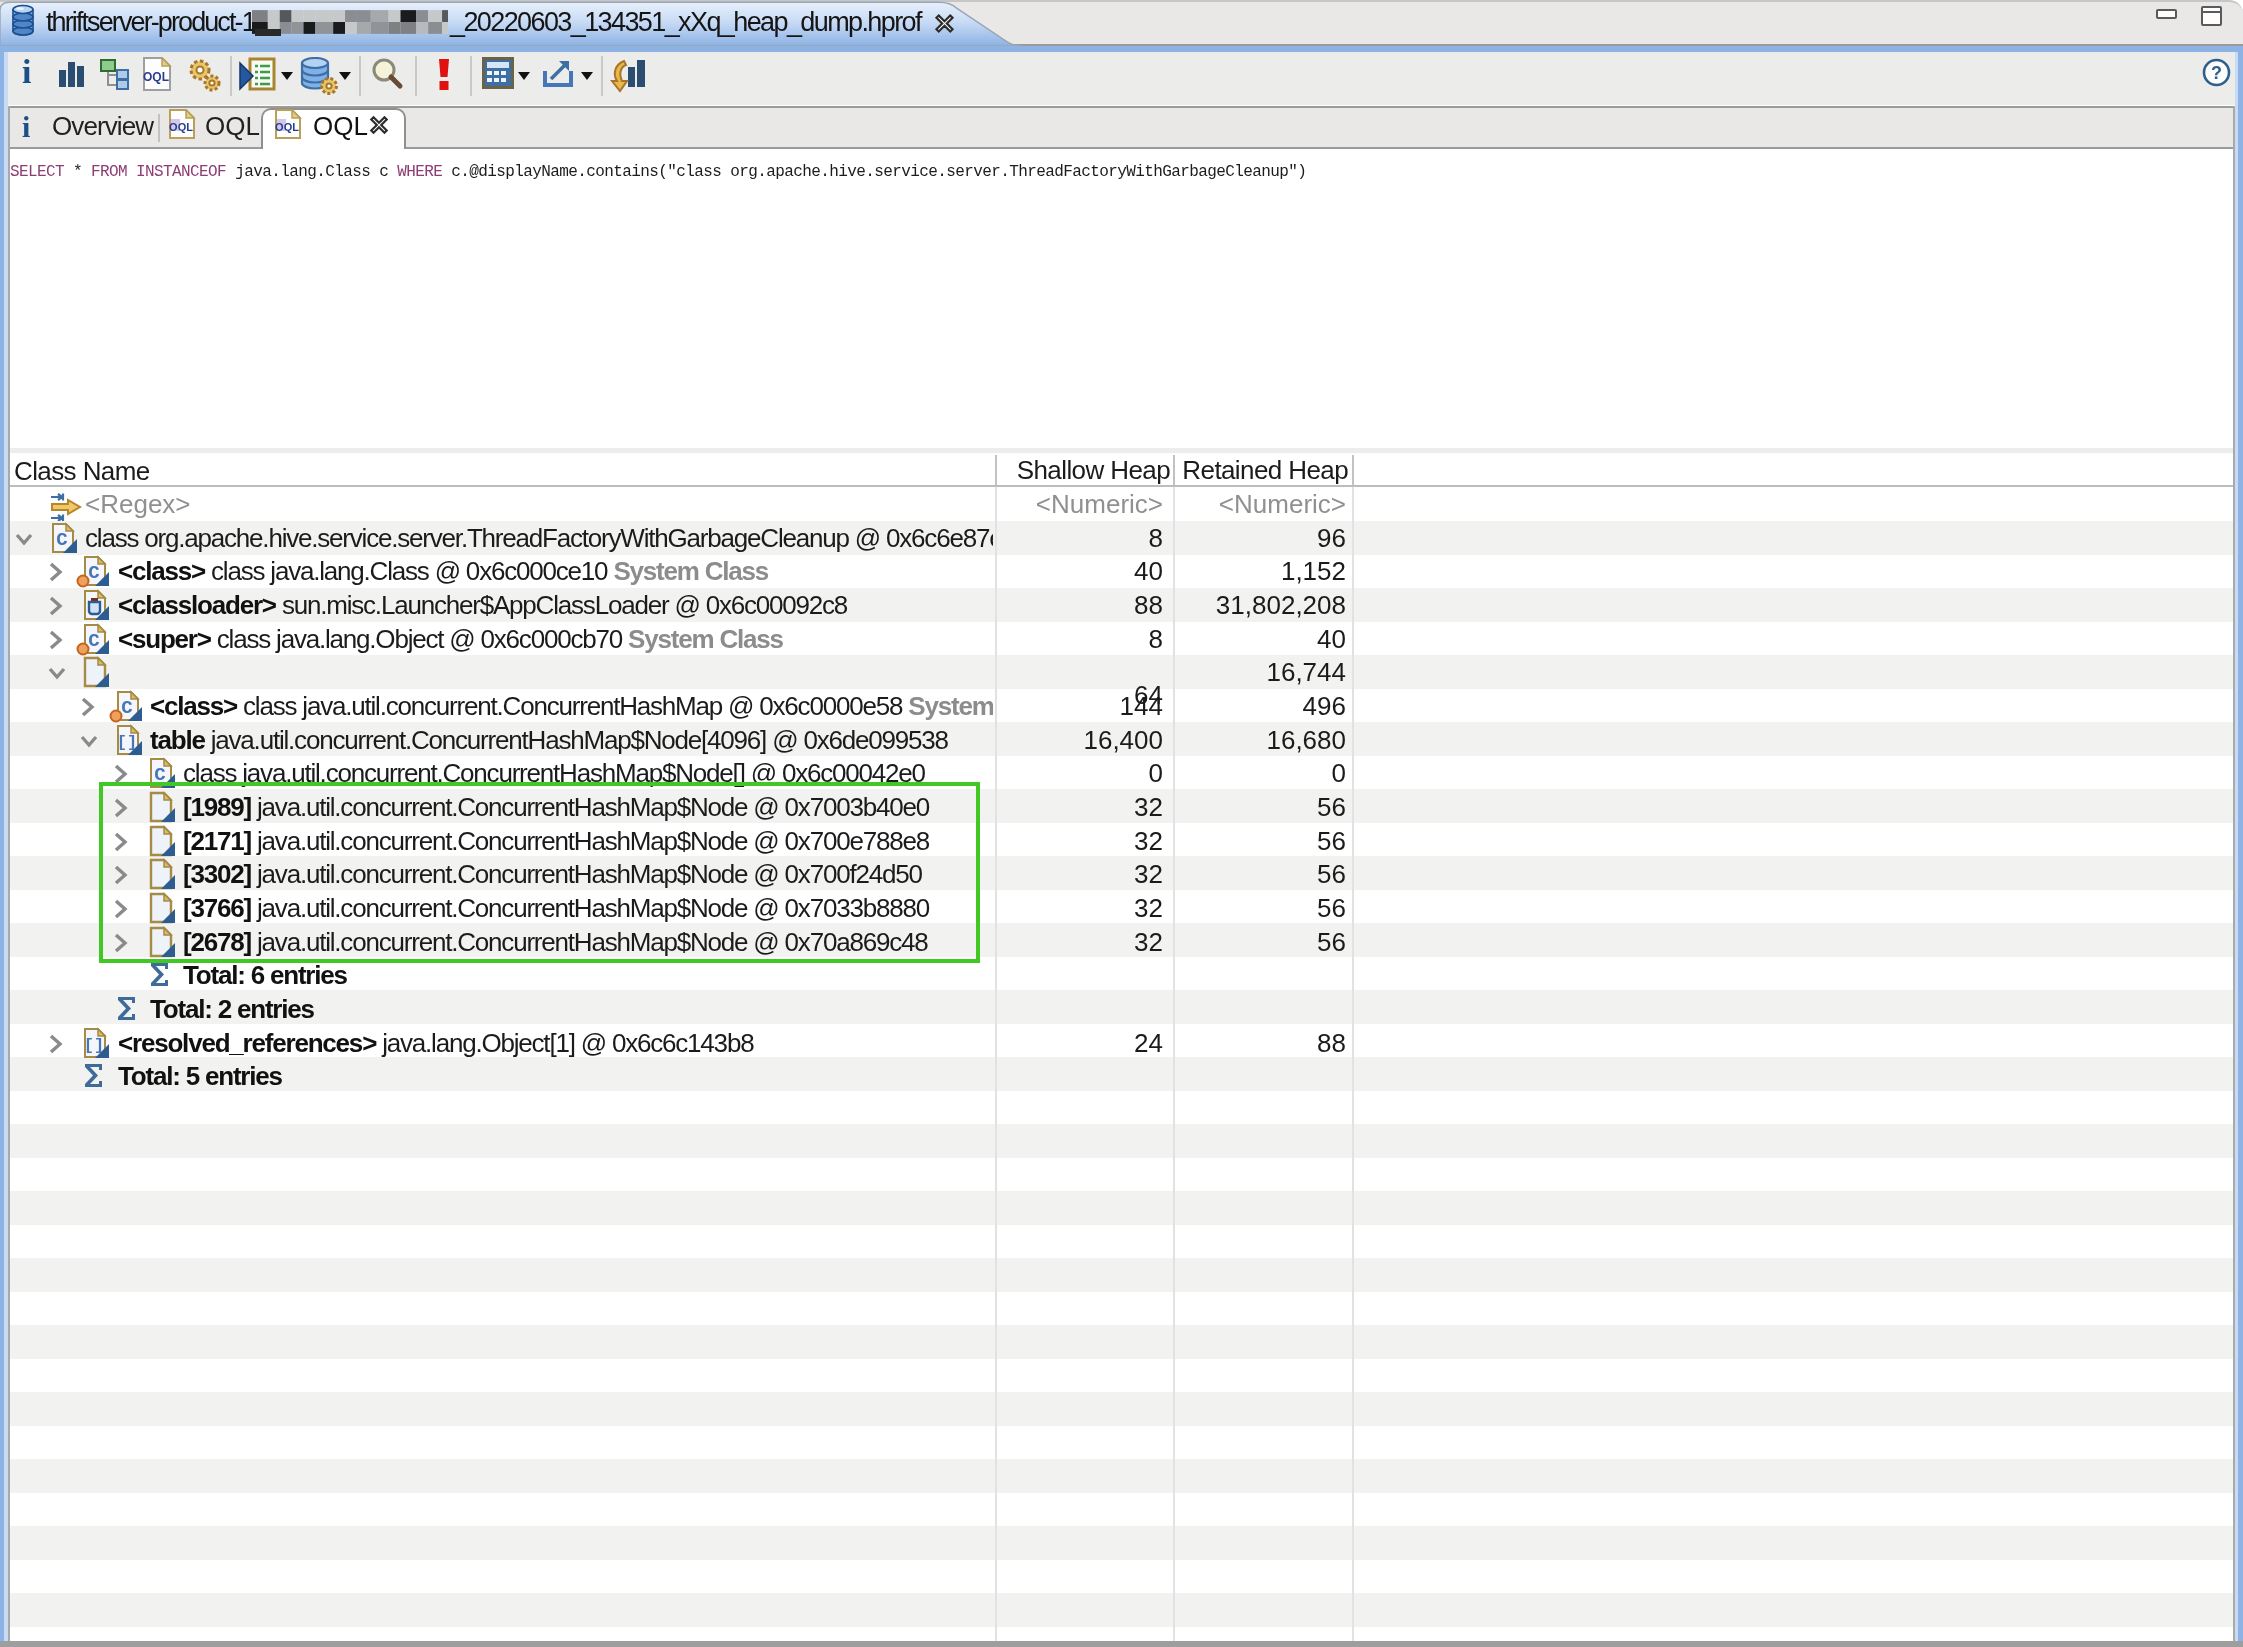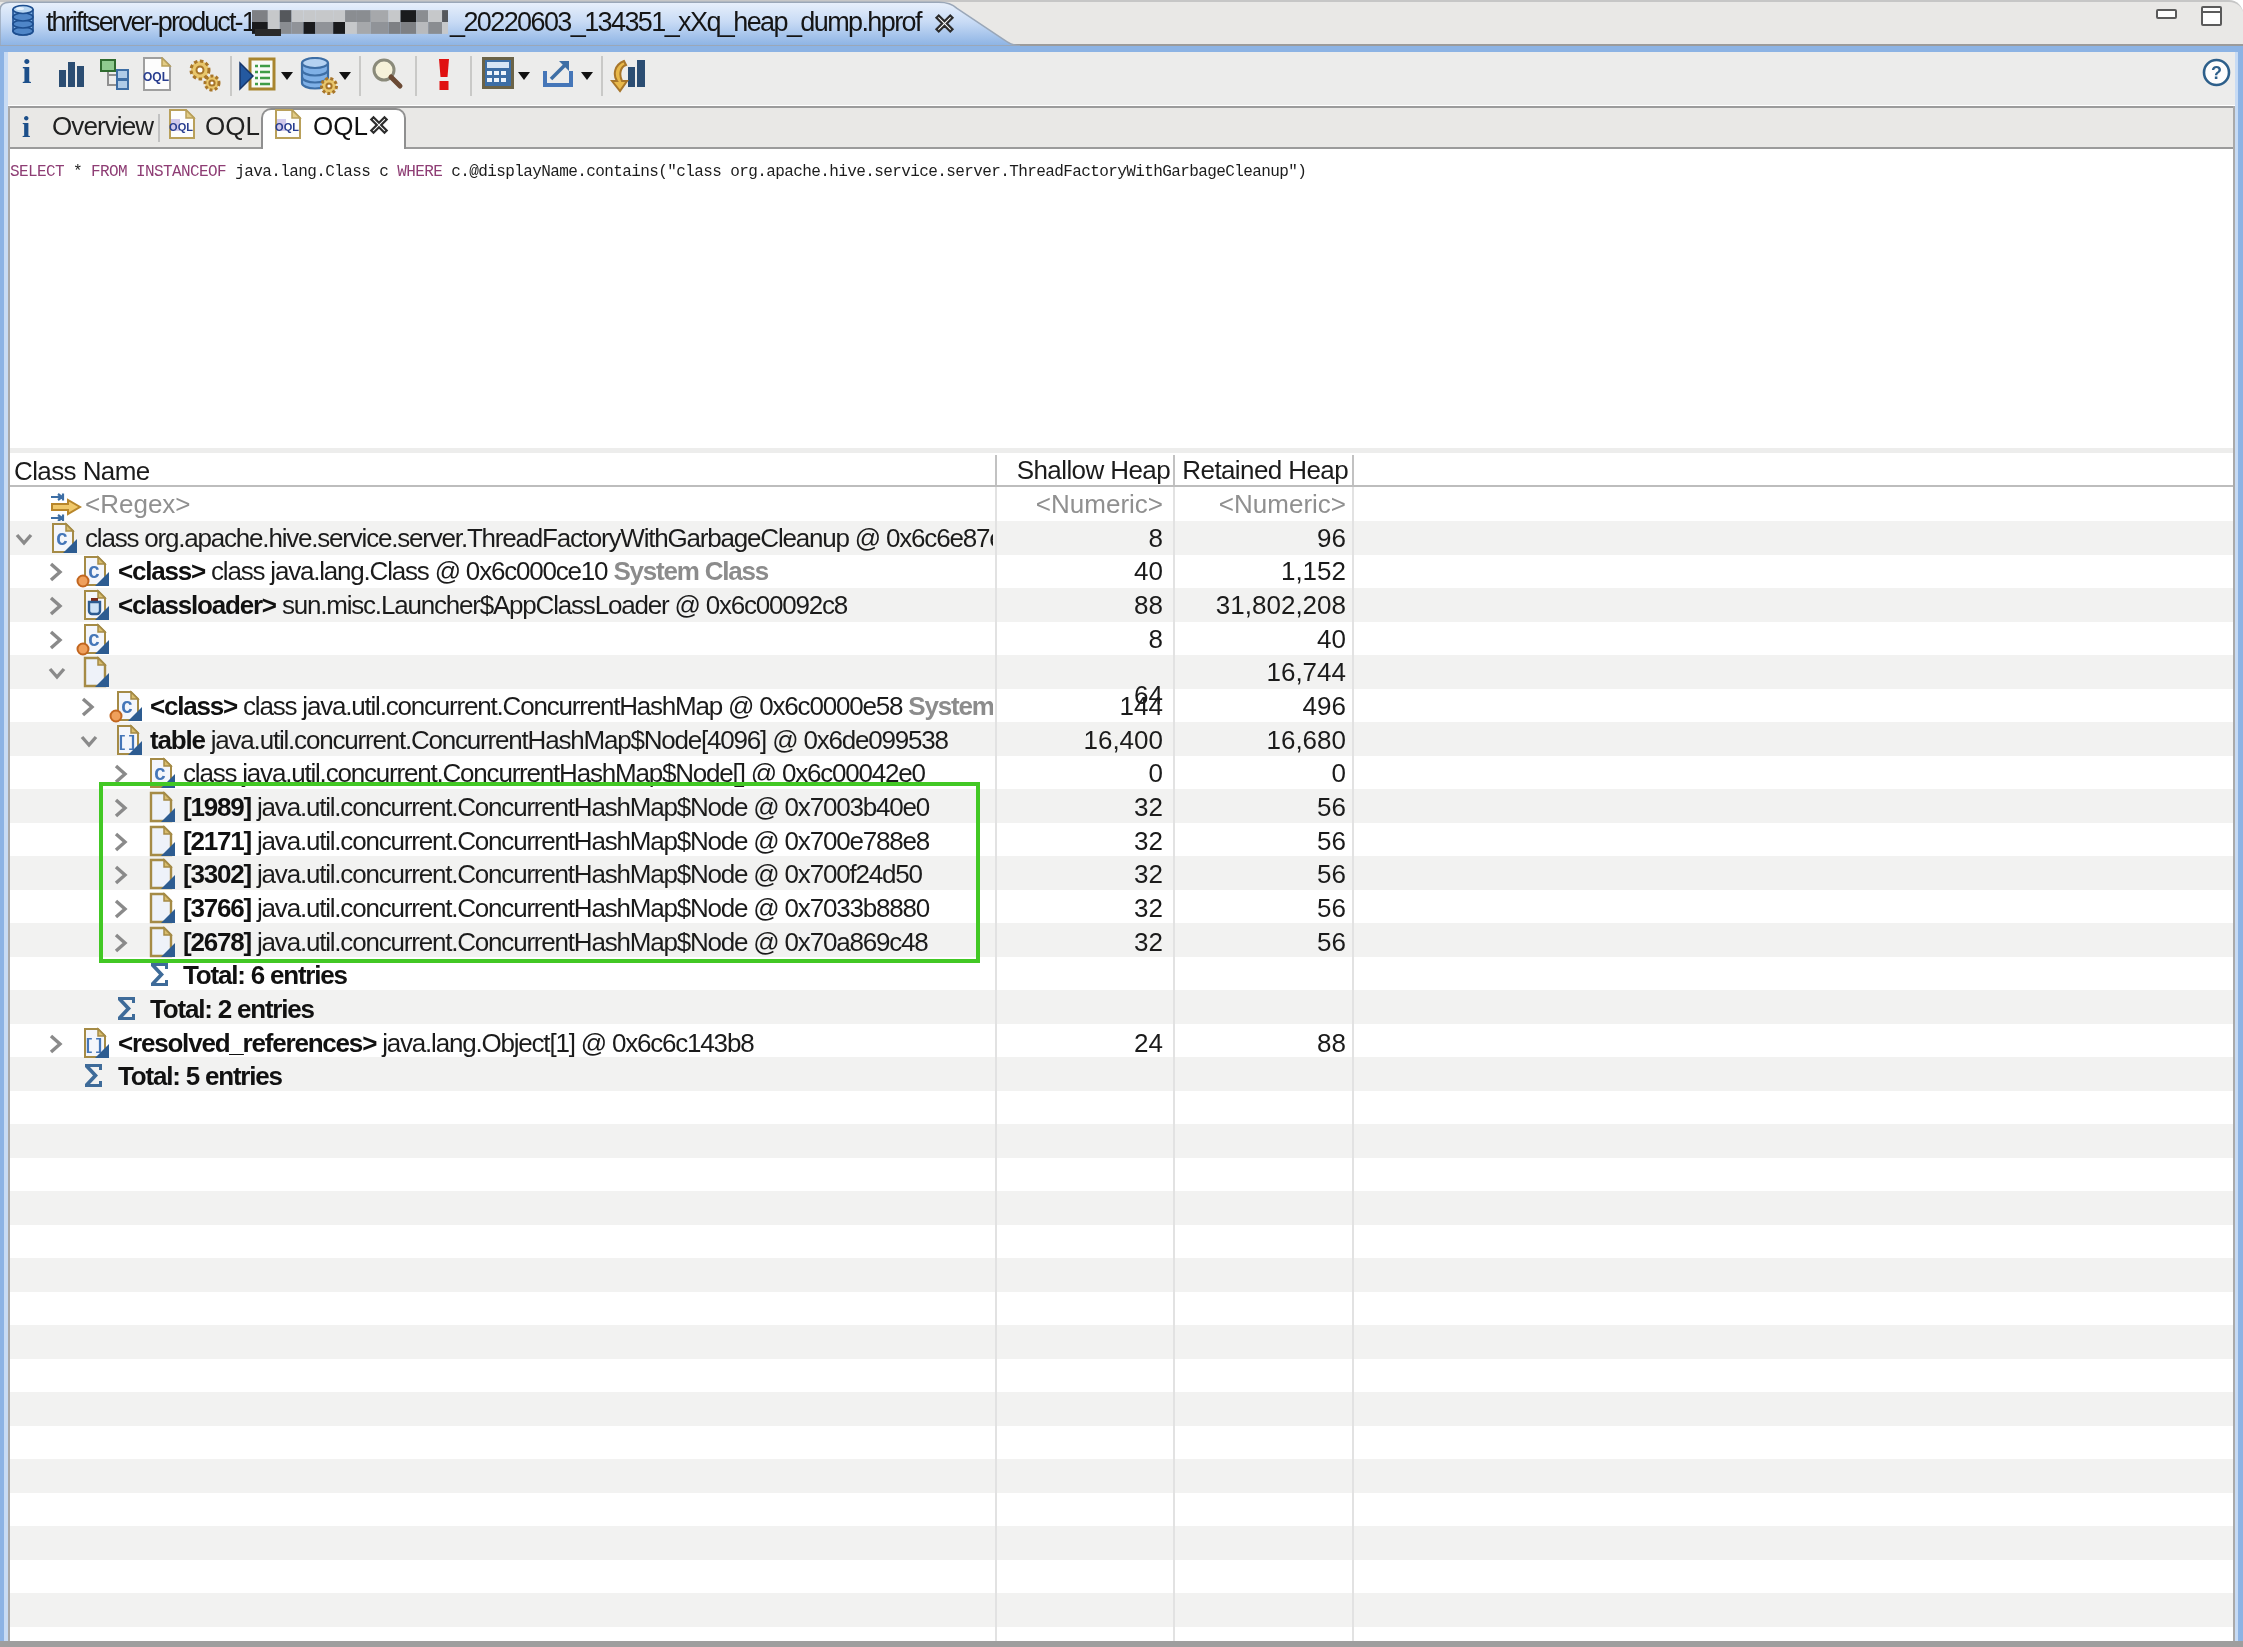--- a/index.html
+++ b/index.html
@@ -294,6 +294,7 @@
  <path d="M21 31 L35 31 L35 17 Z" fill="#2d5c91"></path>
  <circle cx="9" cy="26" r="5.5" fill="#efa05c" stroke="#c2661f" stroke-width="2"></circle>
 </svg></div>
+<div class="ab rowtxt" style="left:118px;top:622px;width:875px"><span class="tb">&lt;super&gt;</span><span class="tn"> class java.lang.Object @ 0x6c000cb70 </span><span class="tg">System Class</span></div>
 <div class="ab num" style="left:995px;top:622px;width:168px">8</div>
 <div class="ab num" style="left:1173px;top:622px;width:173px">40</div>
 <div class="ab" style="left:47px;top:664px"><svg width="20" height="18" viewBox="0 0 20 18">

